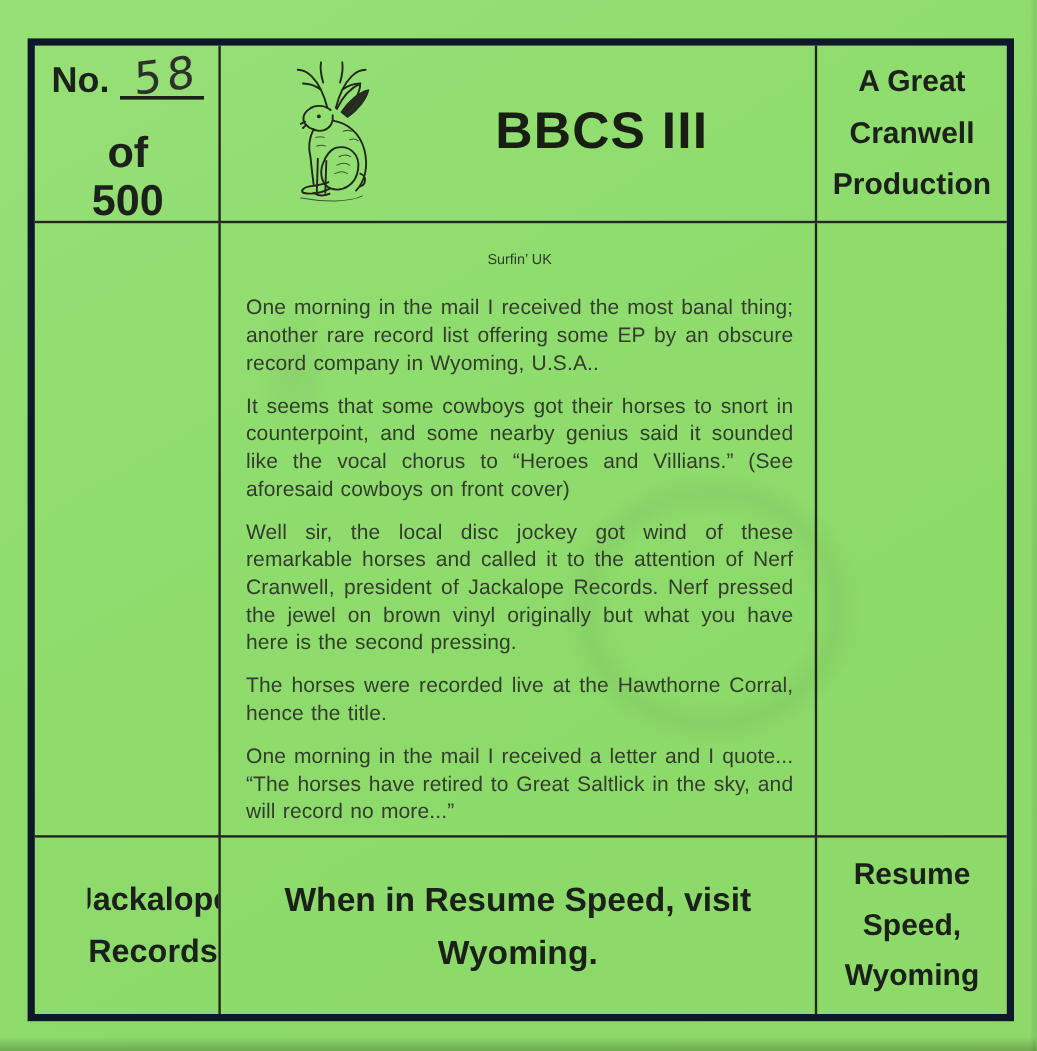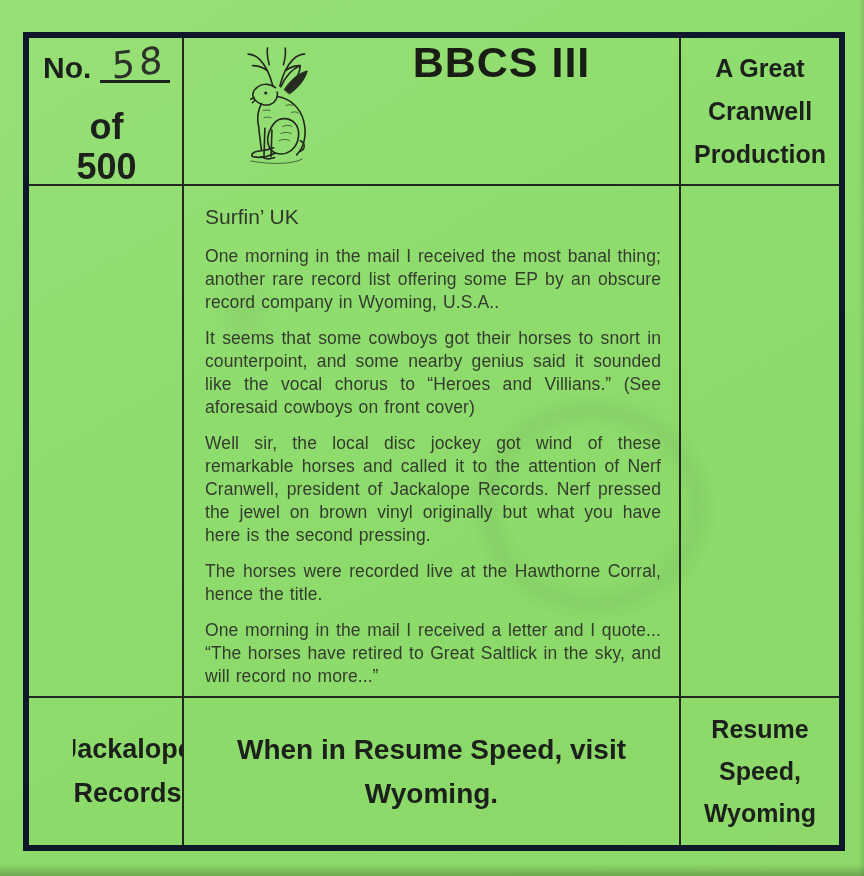--- a/index.html
+++ b/index.html
@@ -54,7 +54,7 @@
   .edition-total{font-size:36px;line-height:30px;}
 
   
-  .cell-masthead{display:flex;align-items:flex-start;padding:0 8px 0 42px;}
+  .cell-masthead{display:flex;align-items:center;padding:0 8px 0 42px;}
   .jackalope{width:106px;height:136px;flex:0 0 auto;margin-top:2px;}
   .jackalope path{stroke:#22281d;fill:none;stroke-width:1.8;stroke-linecap:round;stroke-linejoin:round;}
   .jackalope path.fill-dark{fill:#272d20;stroke-width:1;}

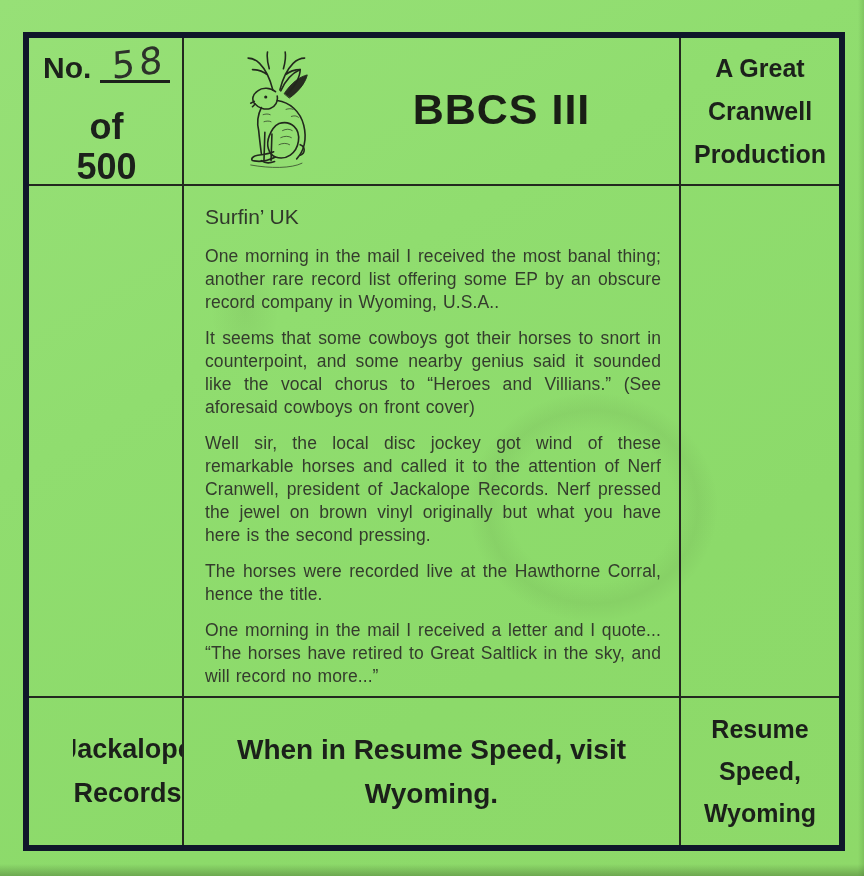--- a/index.html
+++ b/index.html
@@ -68,7 +68,7 @@
 
   
   .cell-notes{padding:11px 18px 0 21px;color:#343c2d;}
-  .track-title{font-size:21px;line-height:23px;margin:8px 0 17px;color:#31392b;}
+  .track-title{text-align:center;font-size:12px;line-height:23px;margin:8px 0 17px;color:#31392b;}
   .para{font-size:17.5px;line-height:23px;text-align:justify;margin:0 0 13px;letter-spacing:0.1px;word-spacing:1px;}
 
   

